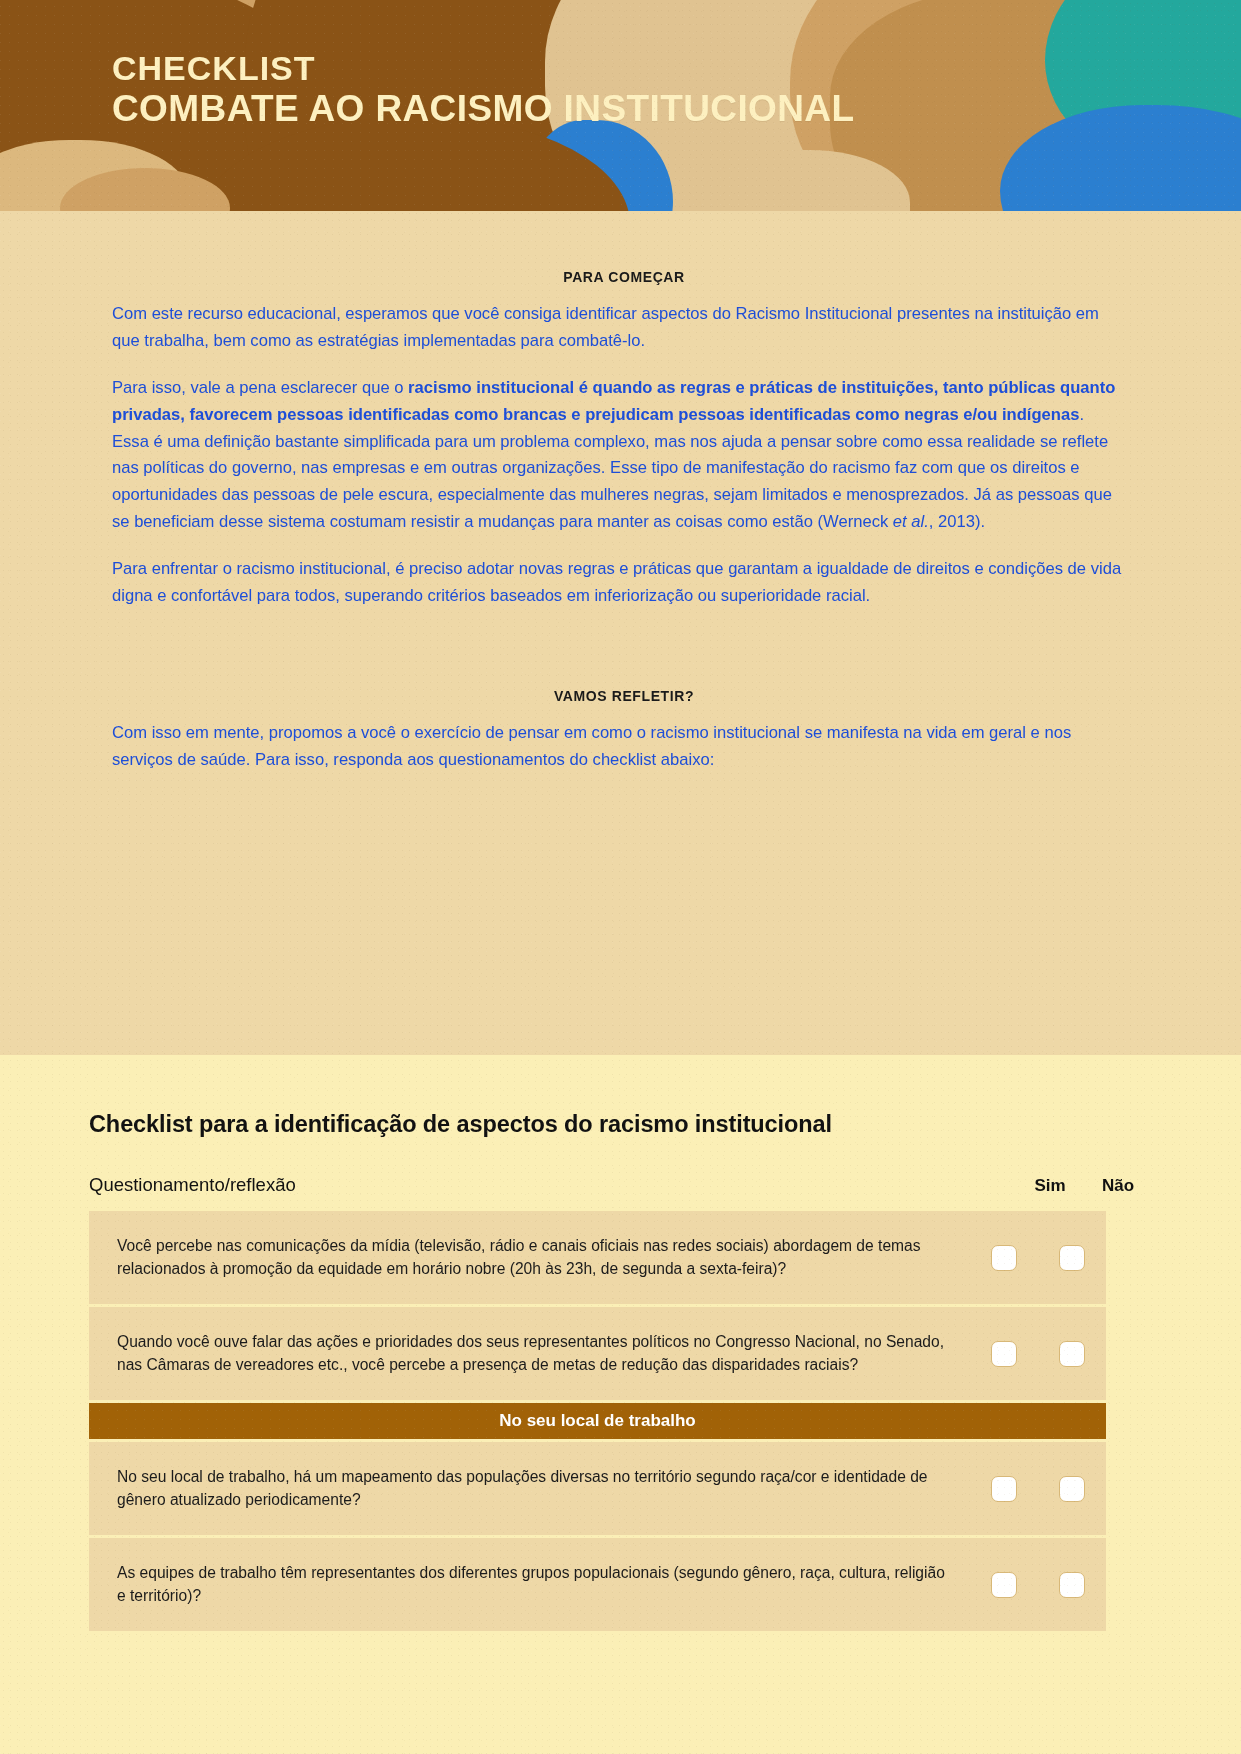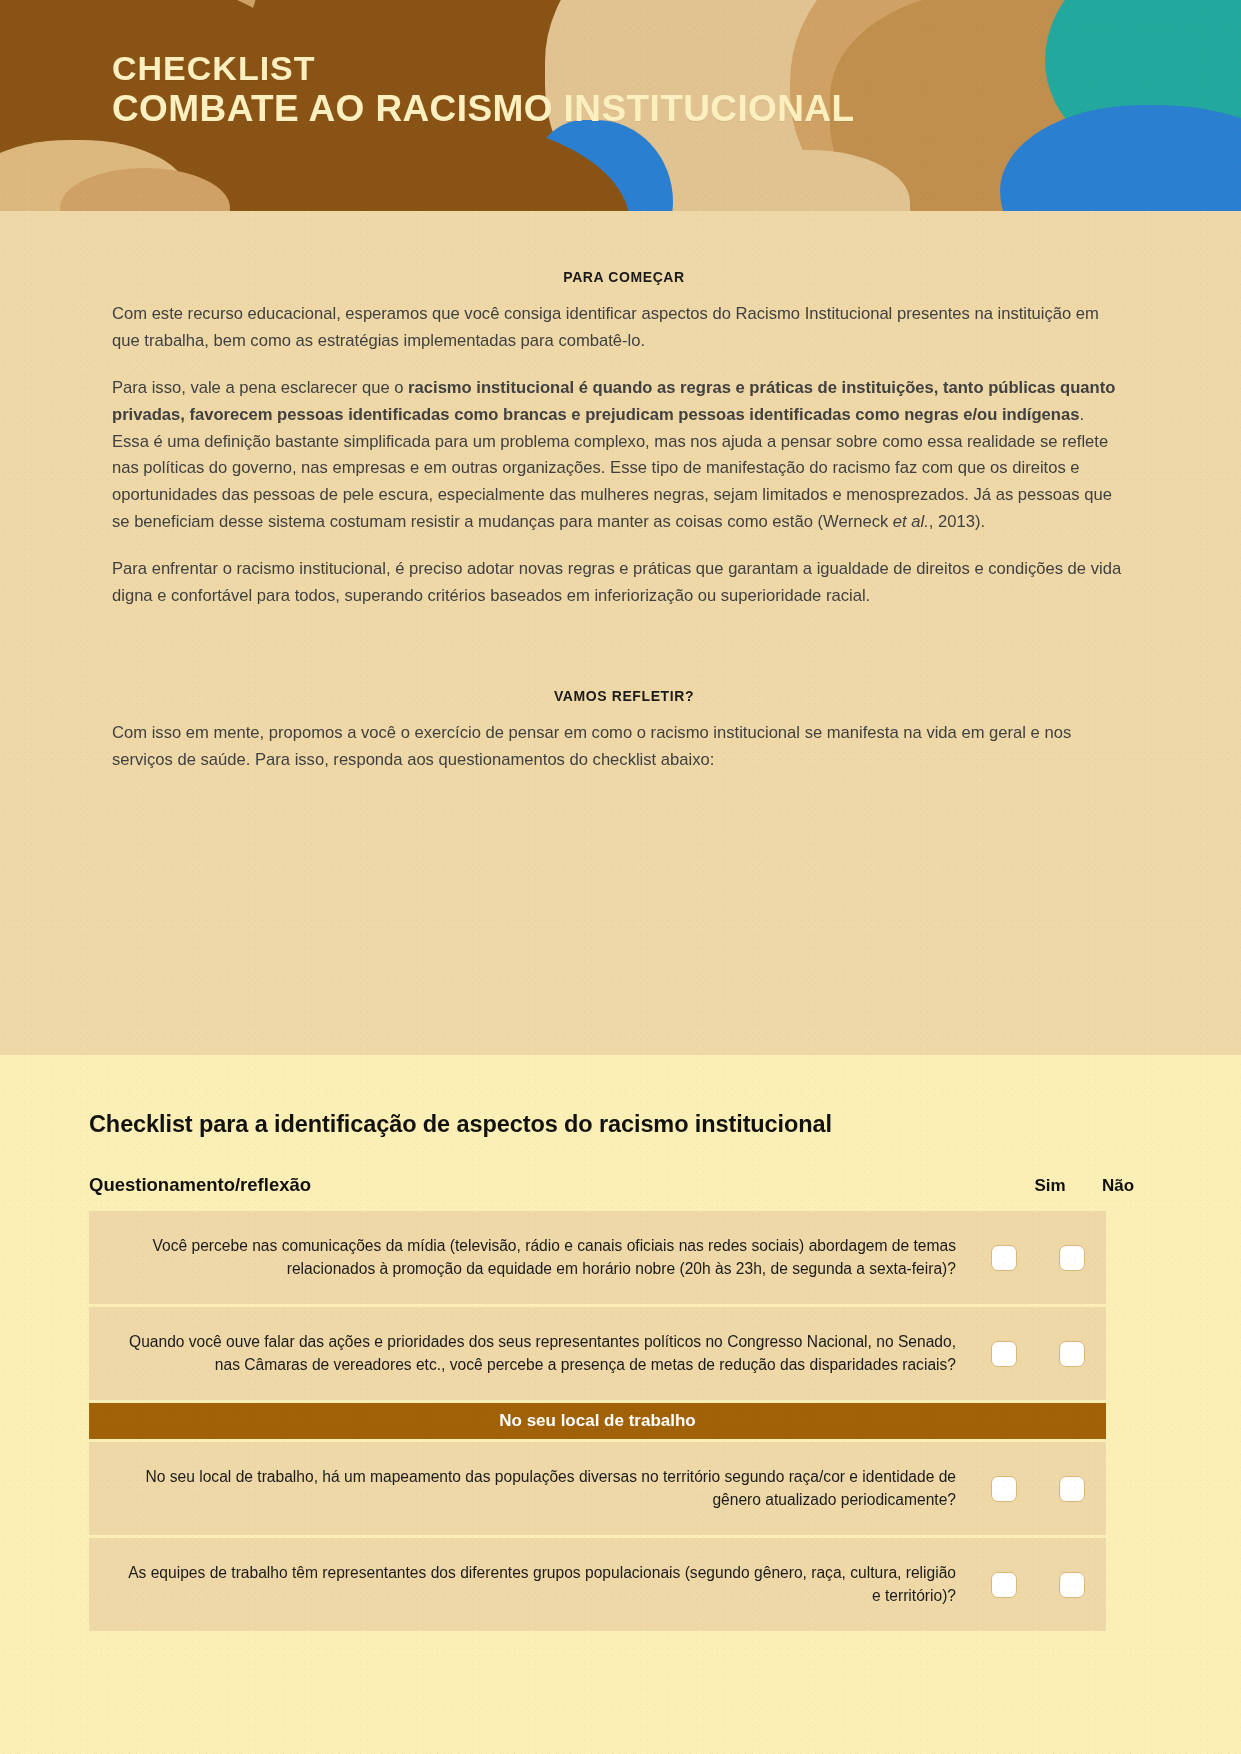--- a/index.html
+++ b/index.html
@@ -149,7 +149,7 @@
   .para {
     font-size: 16.6px;
     line-height: 1.62;
-    color: #404040;
+    color: #1d4ed8;
     margin-bottom: 20px;
     max-width: 1010px;
   }

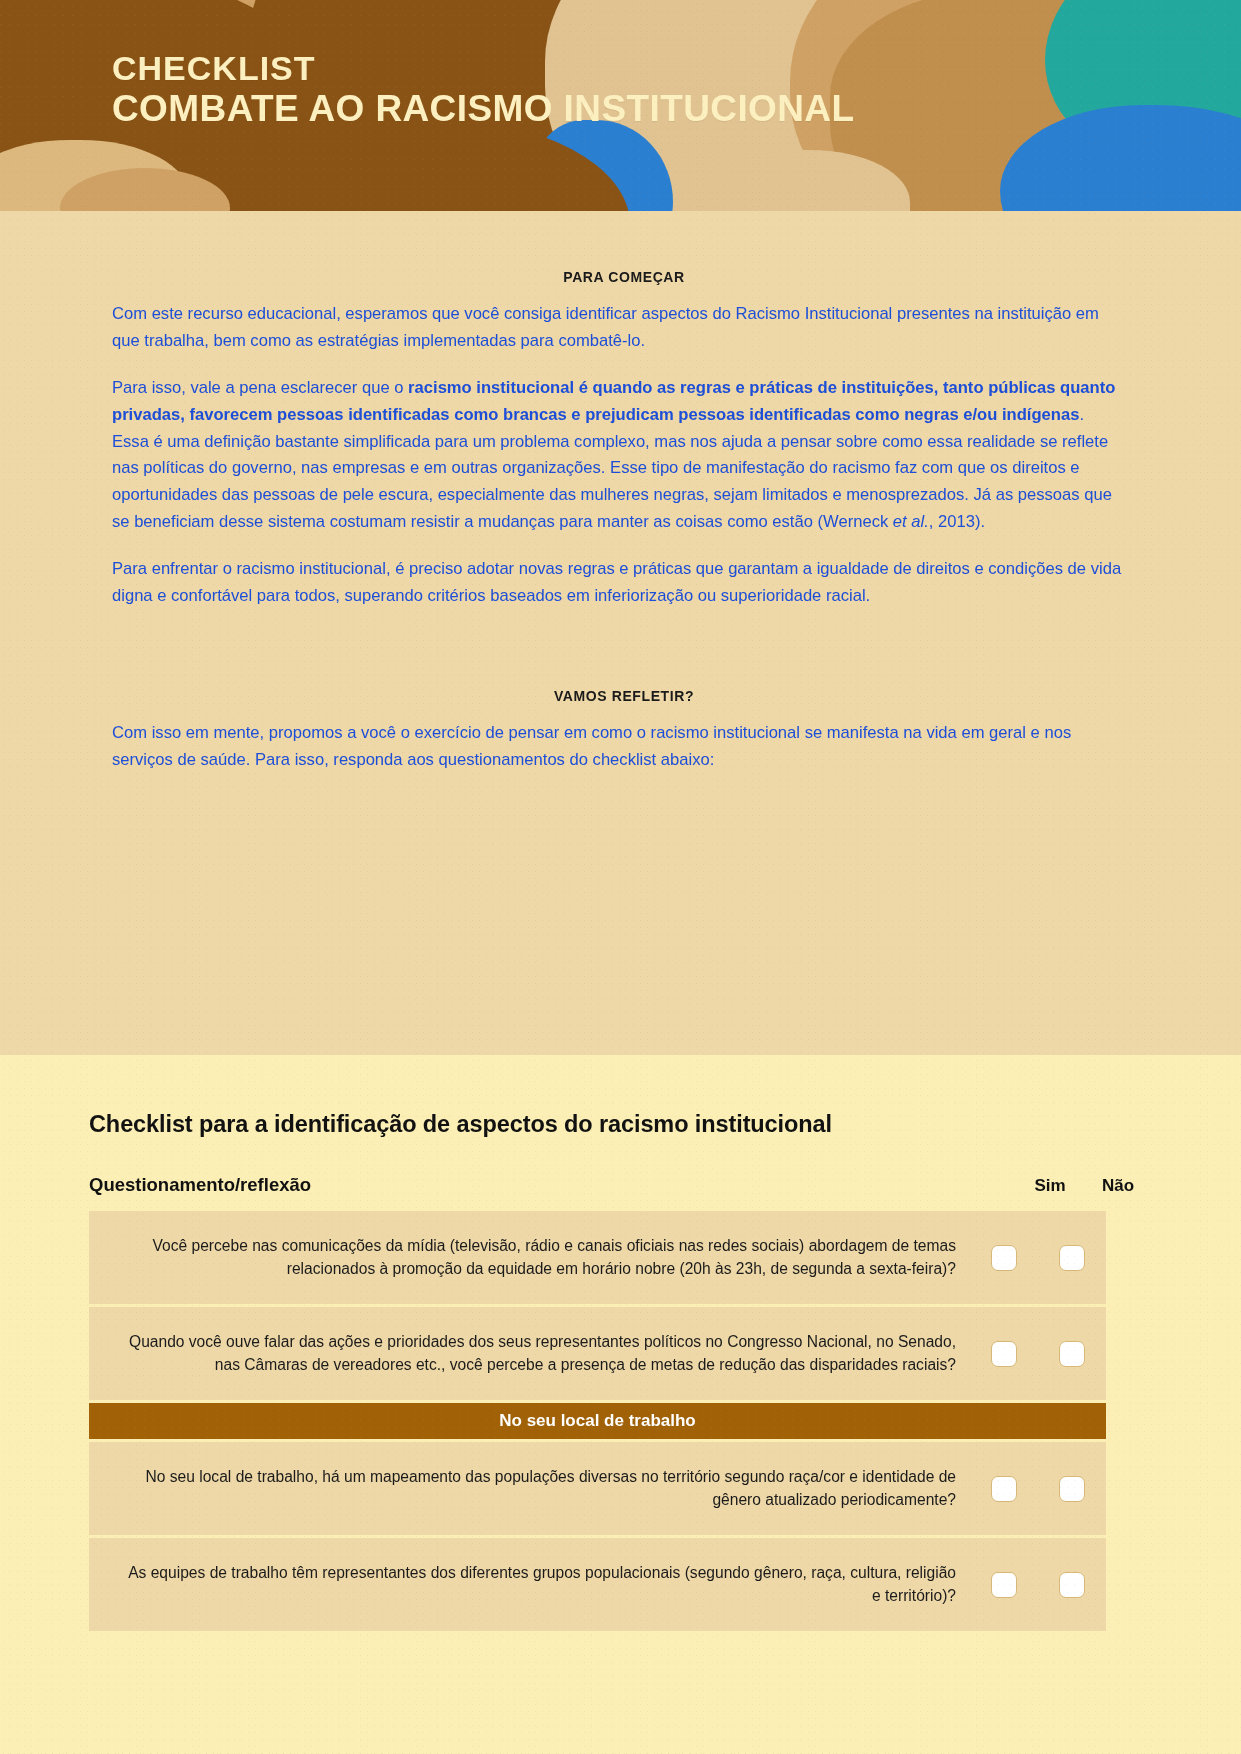--- a/index.html
+++ b/index.html
@@ -181,7 +181,7 @@
   .col-head .q {
     flex: 1;
     font-size: 18.5px;
-    font-weight: 700;
+    font-weight: 400;
     color: #111;
   }
   .col-head .yn {

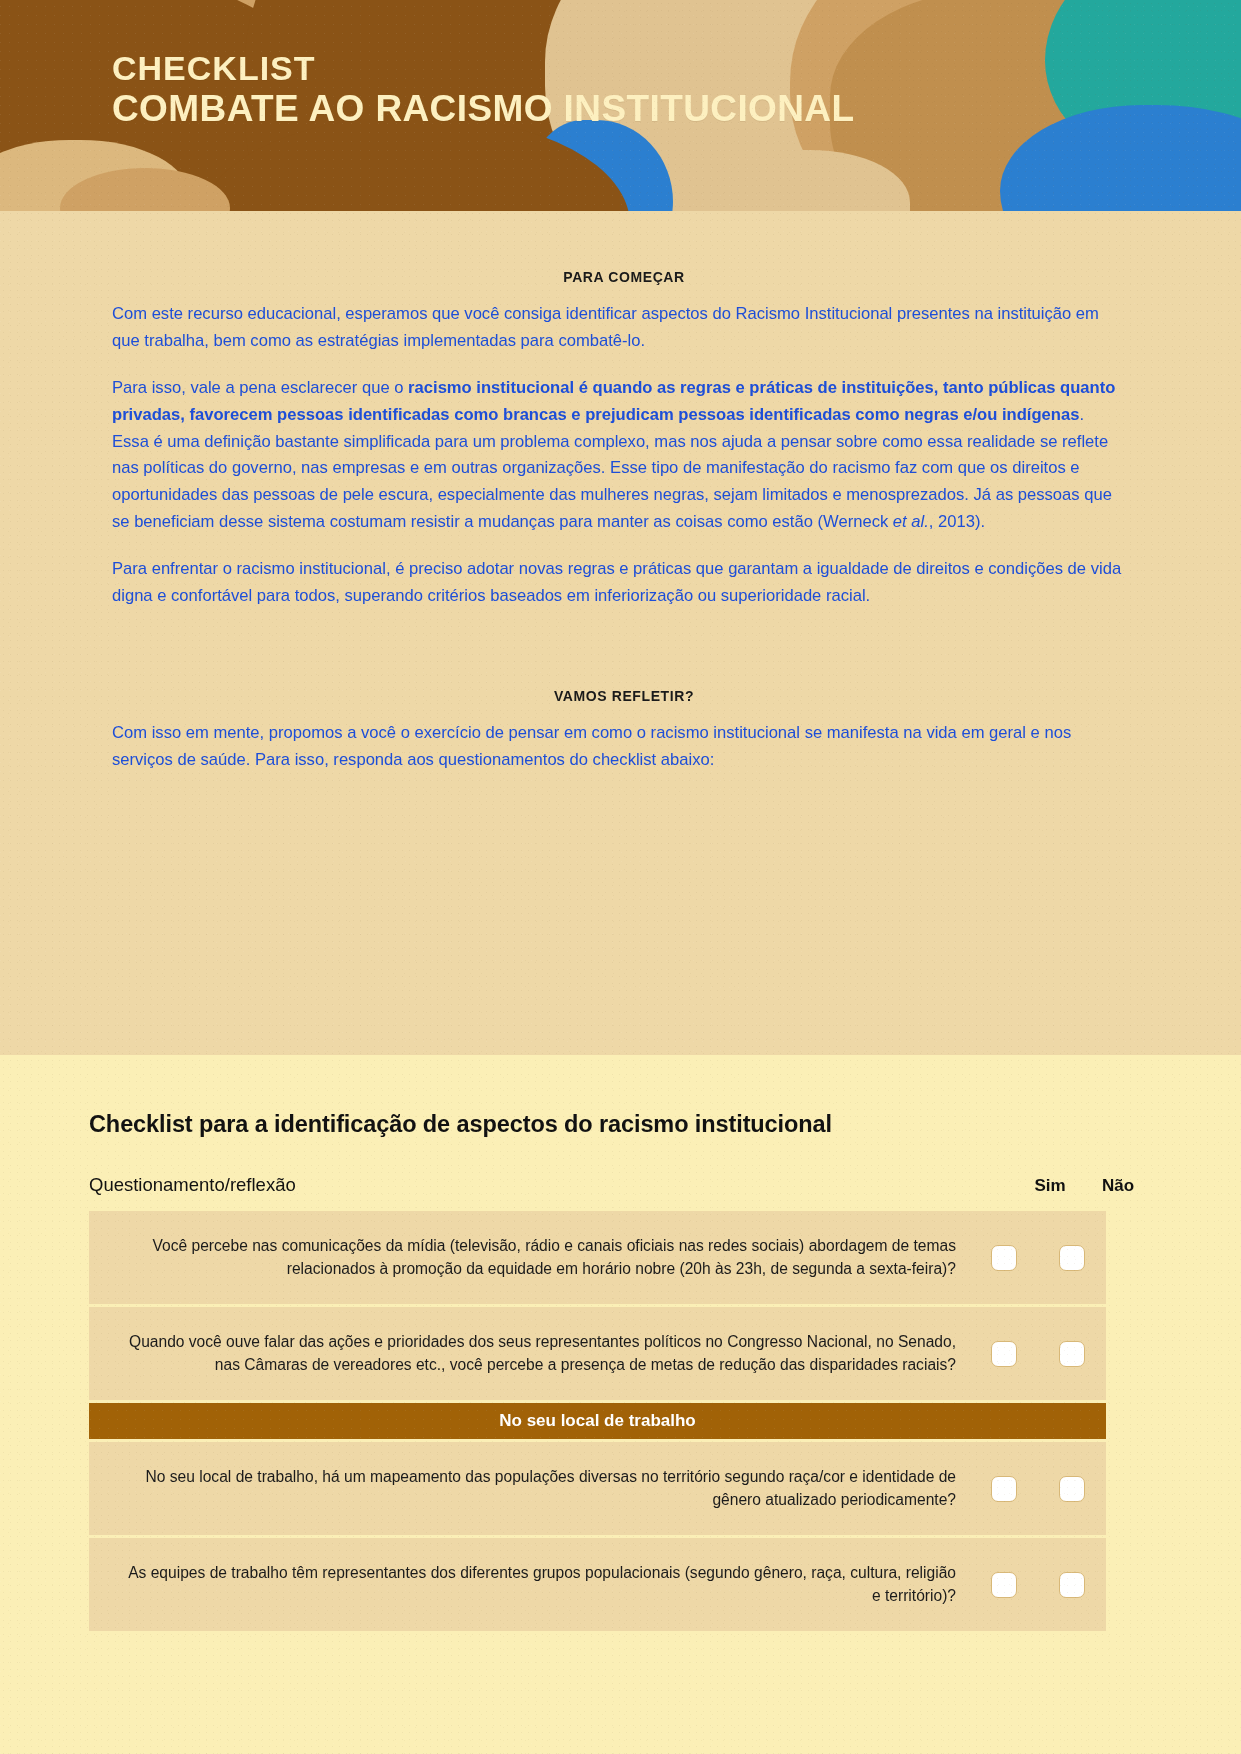--- a/index.html
+++ b/index.html
@@ -218,7 +218,6 @@
     font-size: 15.6px;
     line-height: 1.46;
     color: #1b1b1b;
-    text-align: right;
   }
   .row .cell {
     width: 68px;

